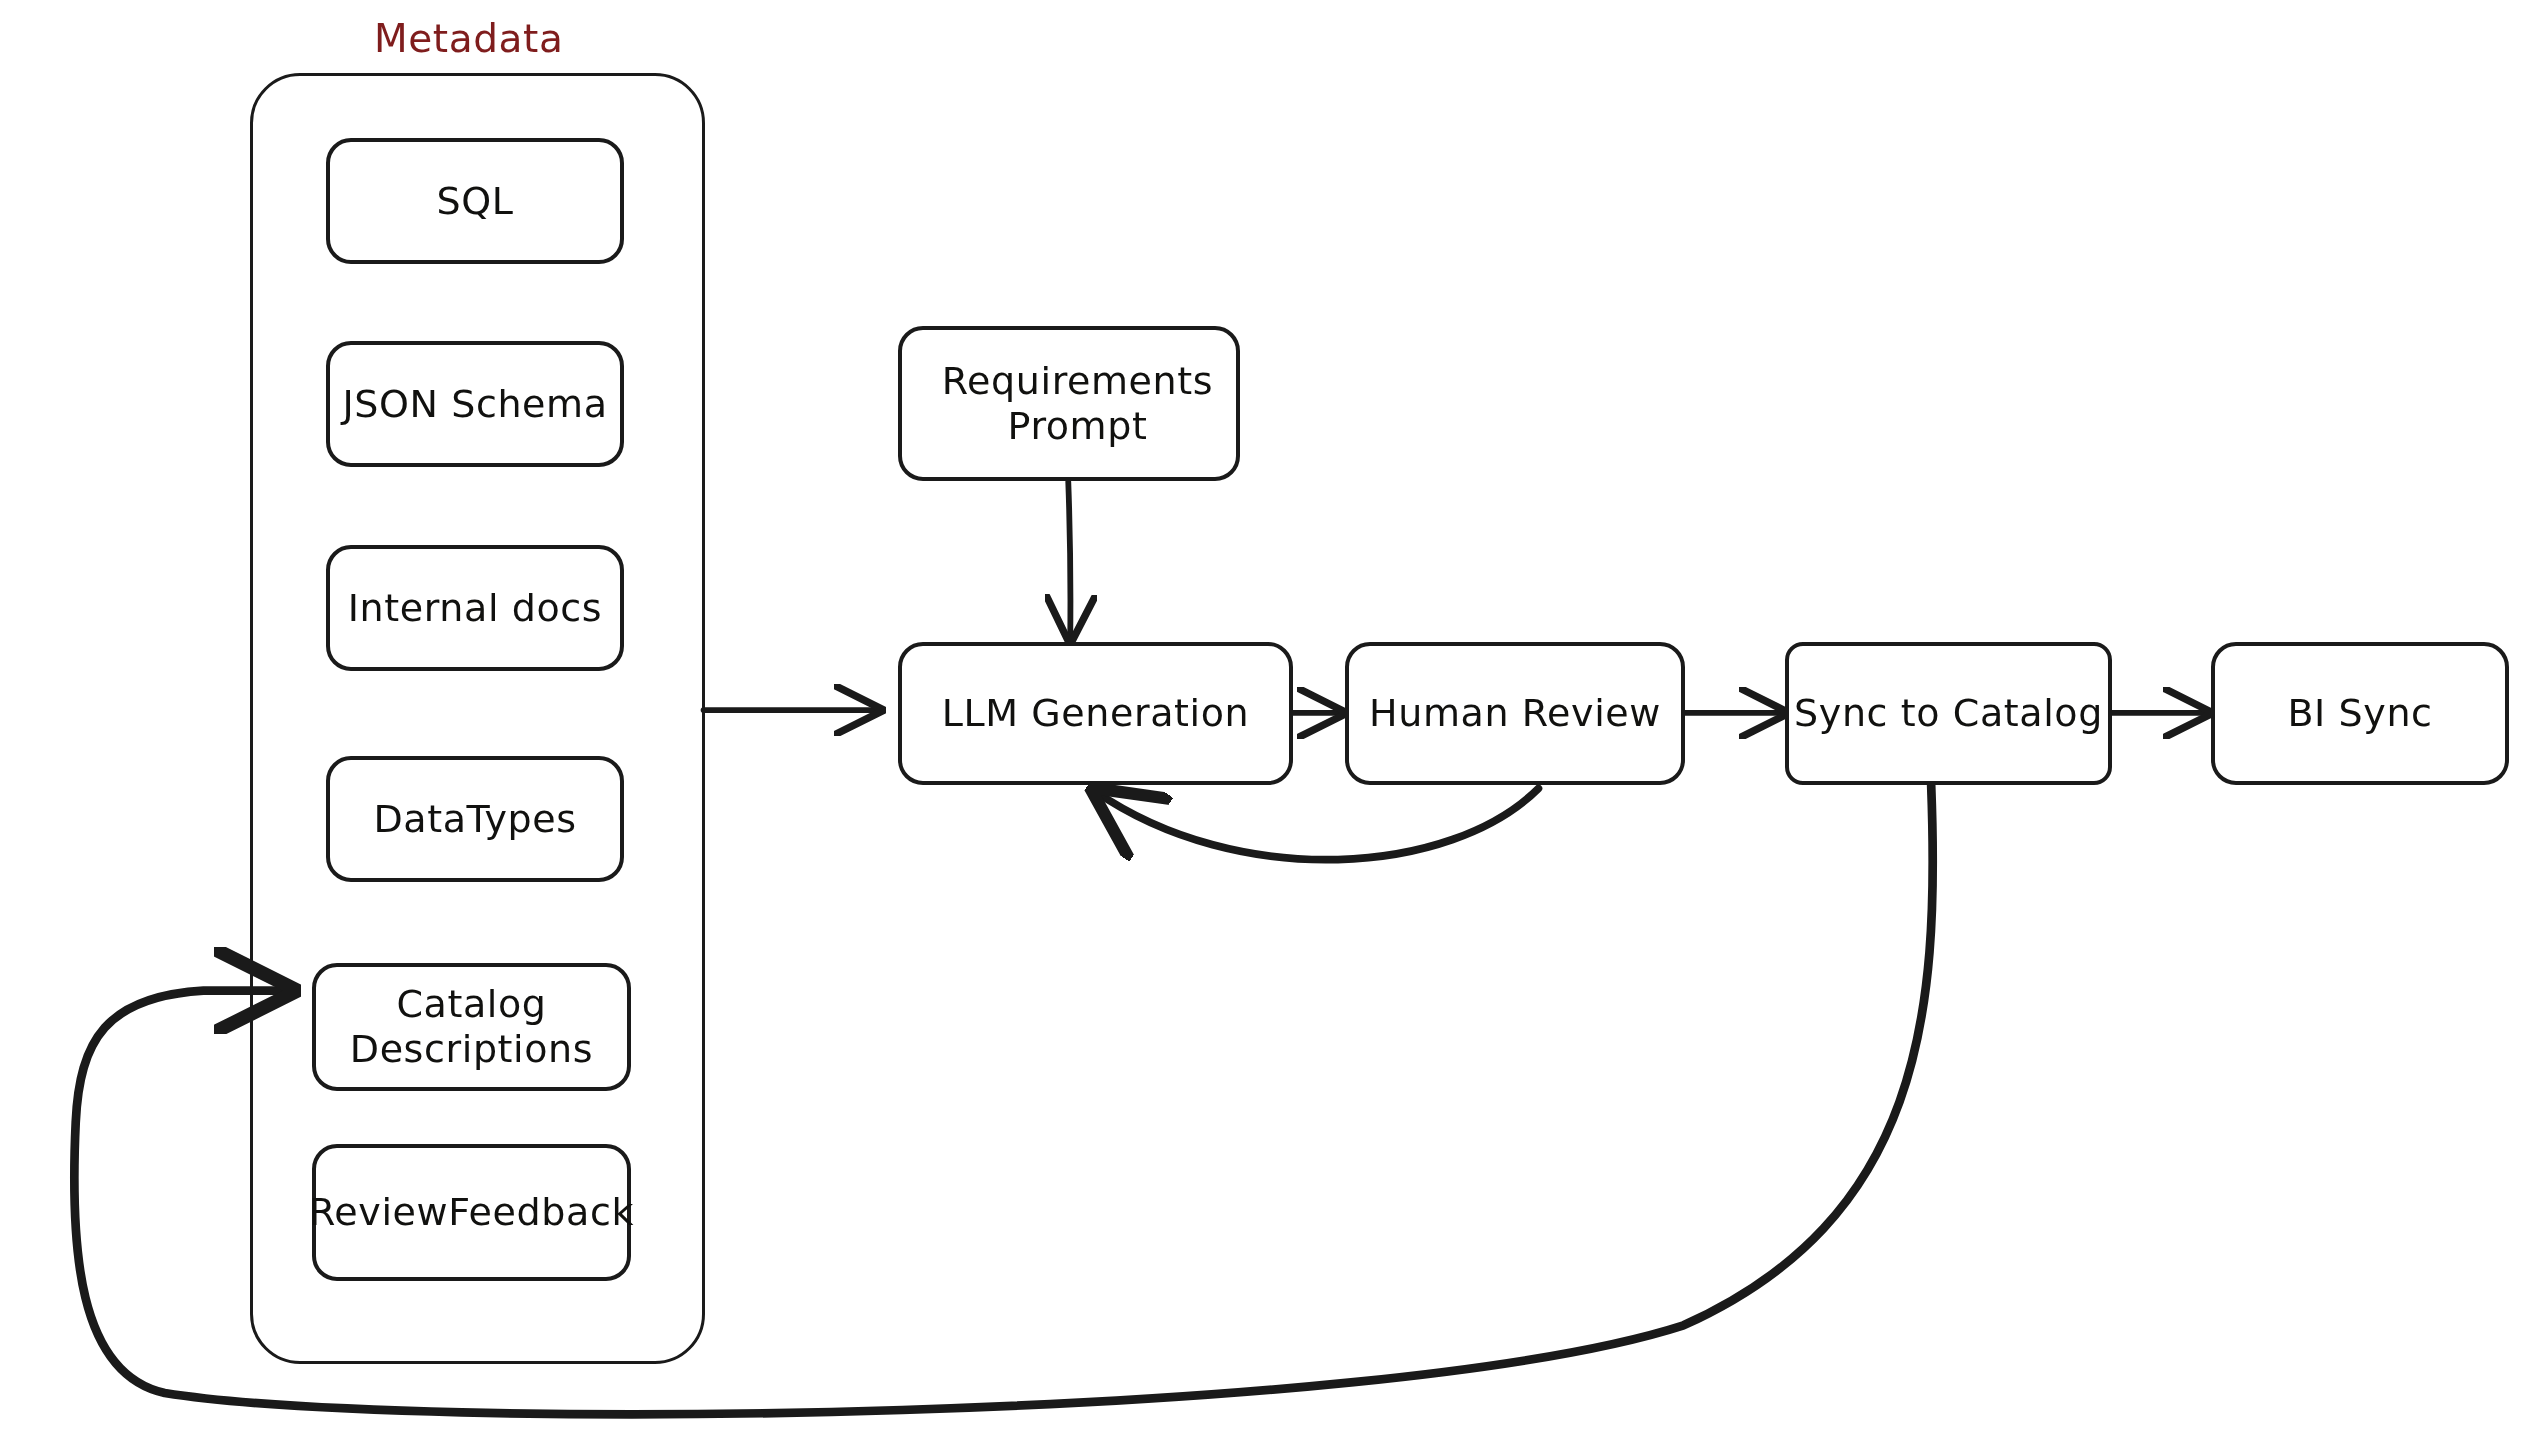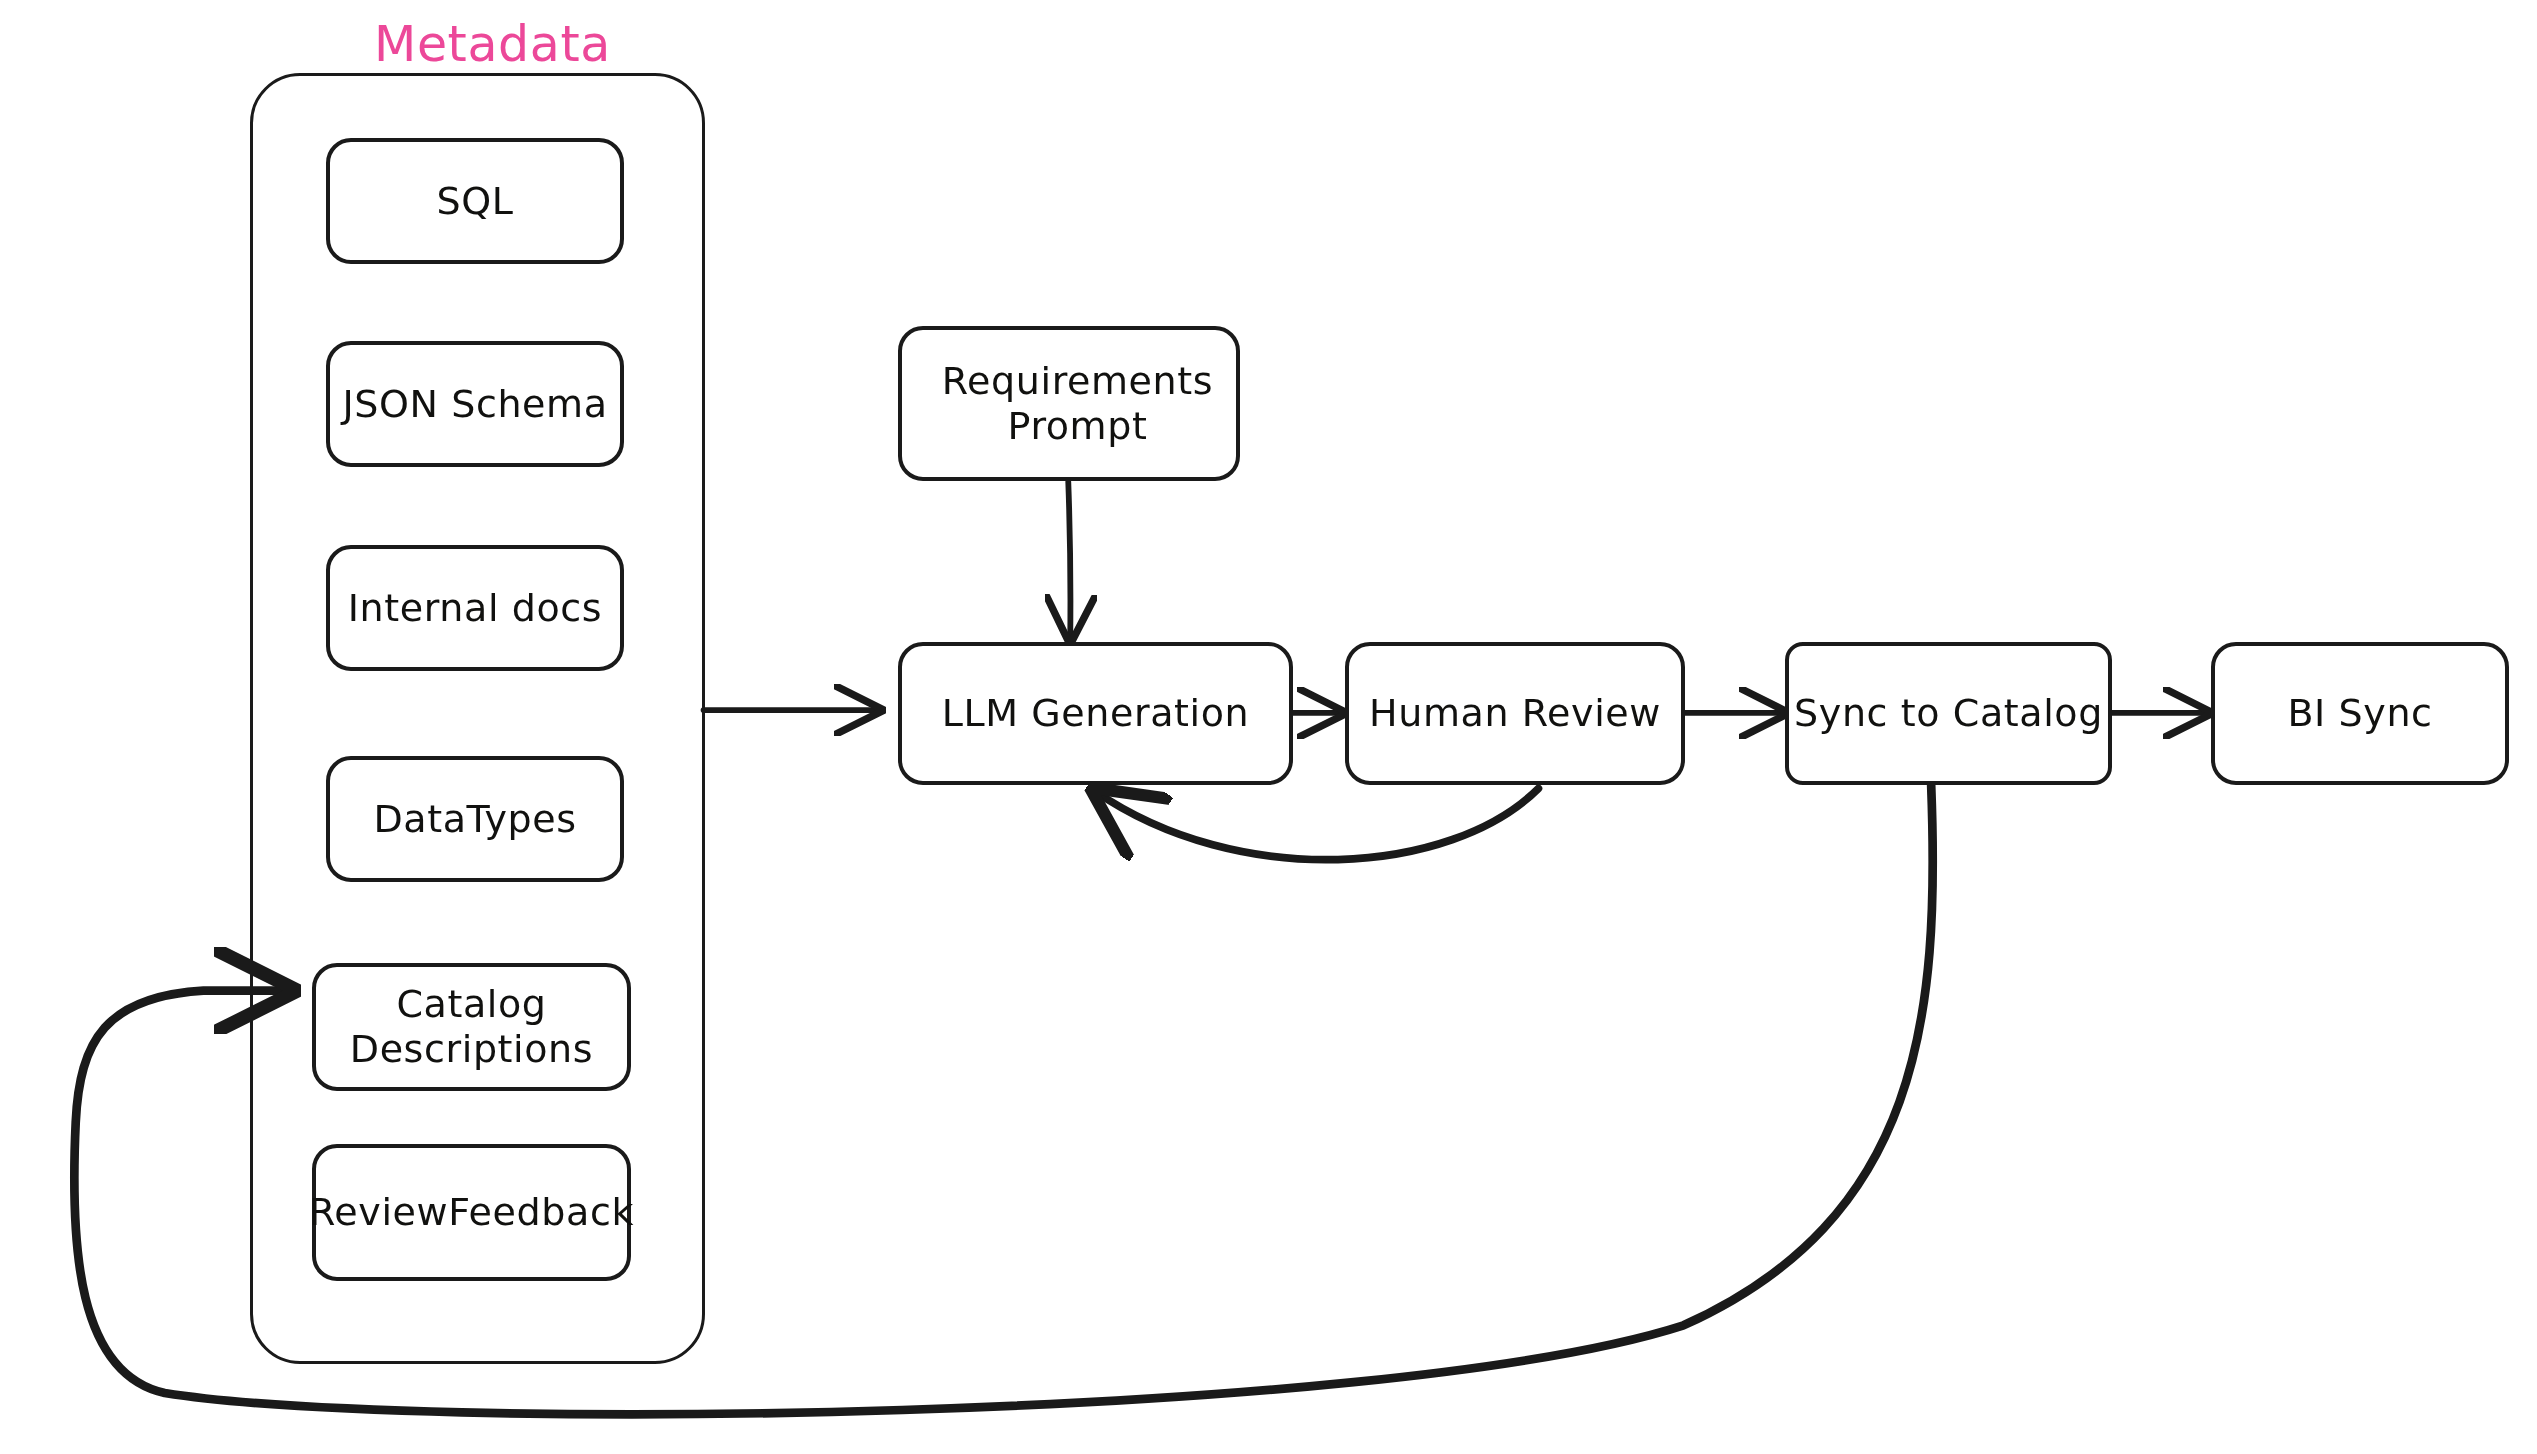--- a/index.html
+++ b/index.html
@@ -49,9 +49,9 @@
   }
   .group-label {
     position: absolute;
-    color: #ec4899;
+    color: #7f1d1d;
     font-family: "DejaVu Sans", sans-serif;
-    font-size: 49px;
+    font-size: 39px;
     letter-spacing: 0.6px;
     white-space: nowrap;
     z-index: 4;

